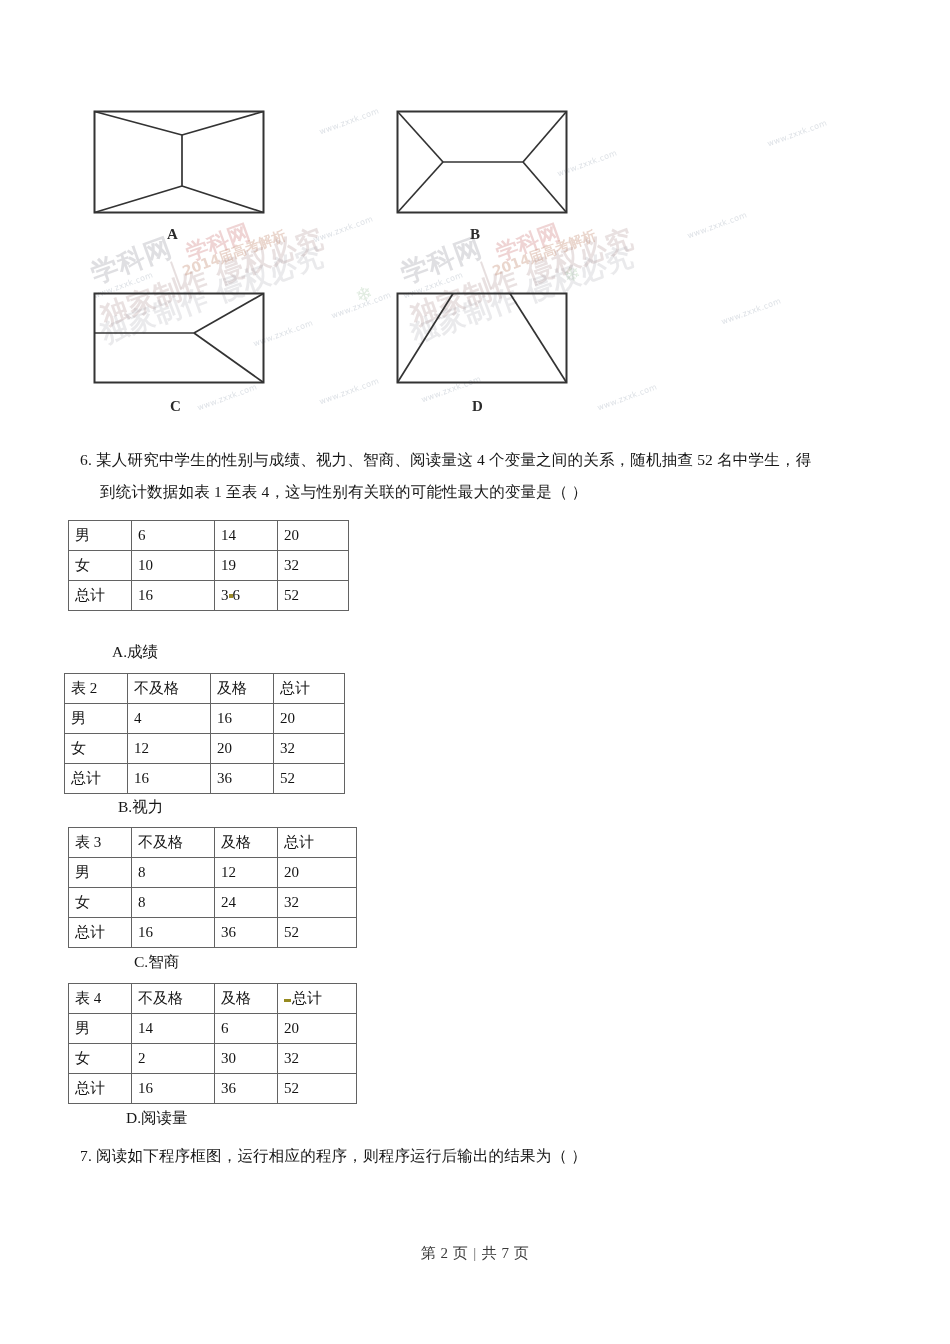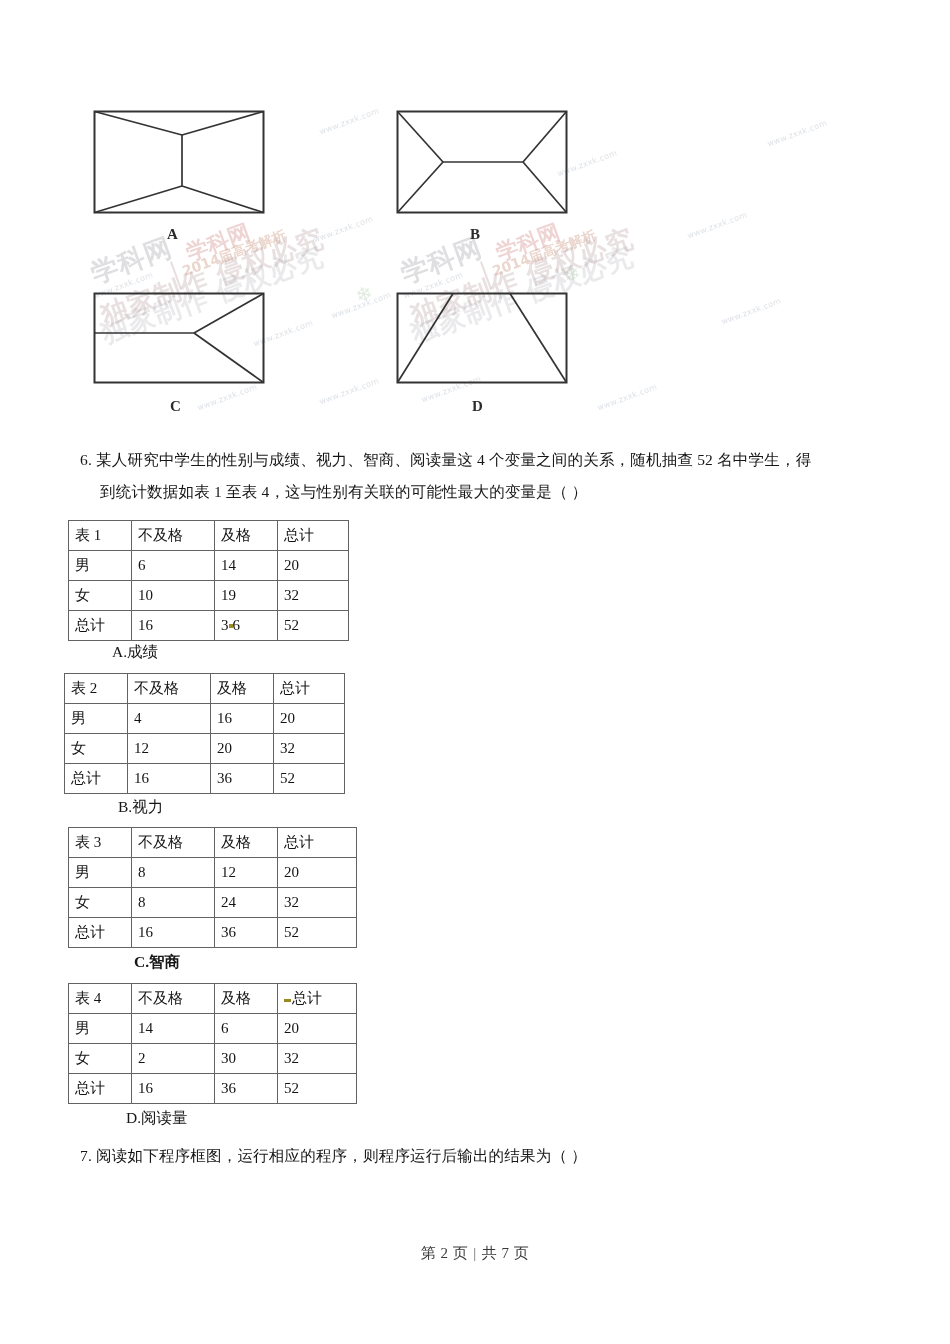--- a/index.html
+++ b/index.html
@@ -264,12 +264,6 @@
       <table class="stat">
         <tbody>
           <tr>
-            <td class="c0">表 1</td>
-            <td class="c1">不及格</td>
-            <td class="c2">及格</td>
-            <td class="c3">总计</td>
-          </tr>
-          <tr>
             <td class="c0">男</td>
             <td class="c1">6</td>
             <td class="c2">14</td>

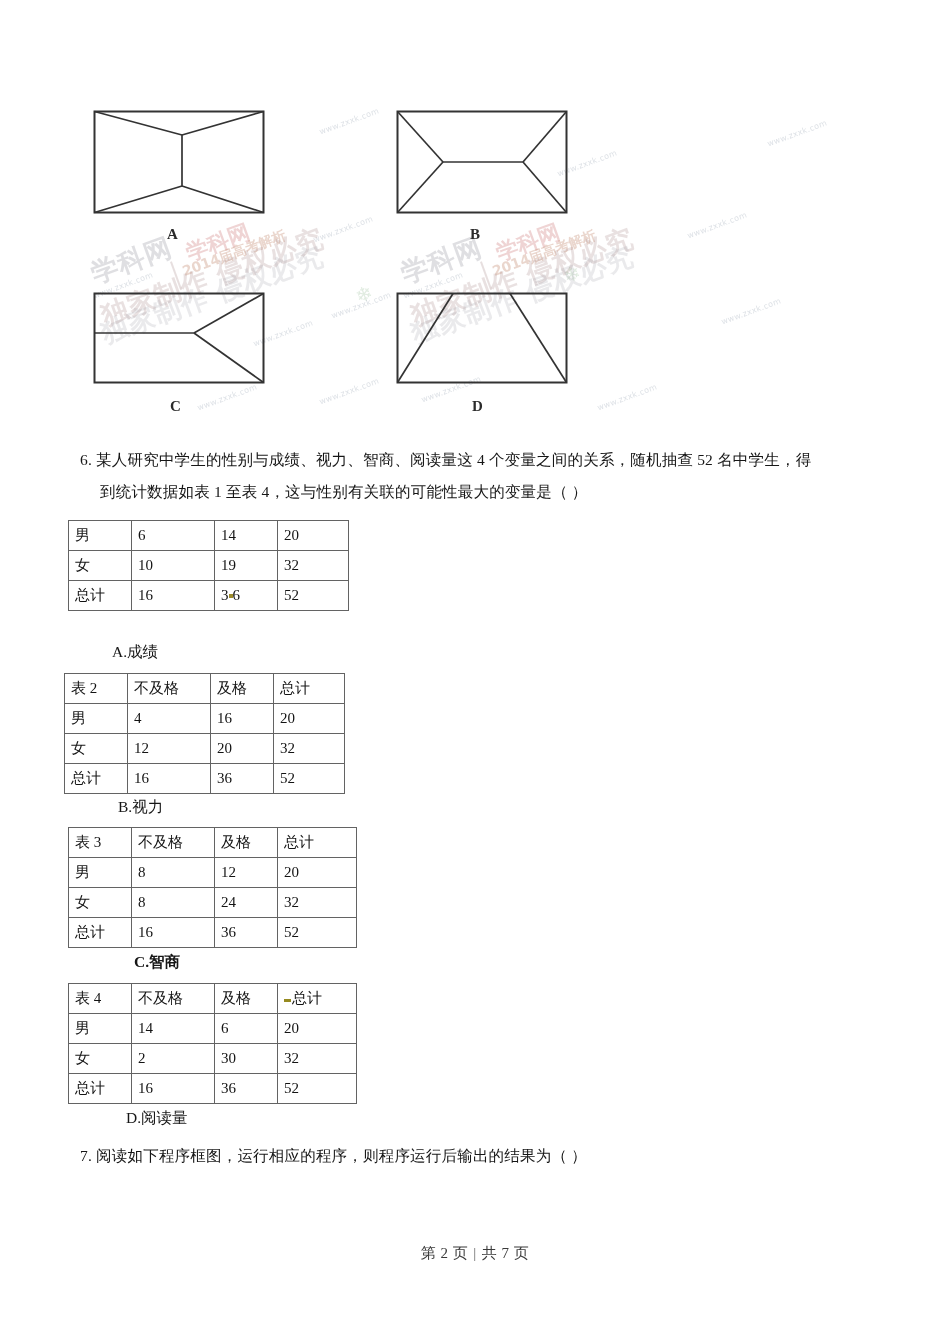--- a/index.html
+++ b/index.html
@@ -348,7 +348,7 @@
         </tbody>
       </table>
     </div>
-    <div class="opt-label" style="left:134px; top:952px;font-weight:bold;">C.智商</div>
+    <div class="opt-label" style="left:134px; top:952px;">C.智商</div>
 
     <div class="tbl-wrap" style="left:68px; top:983px;">
       <table class="stat wide">

